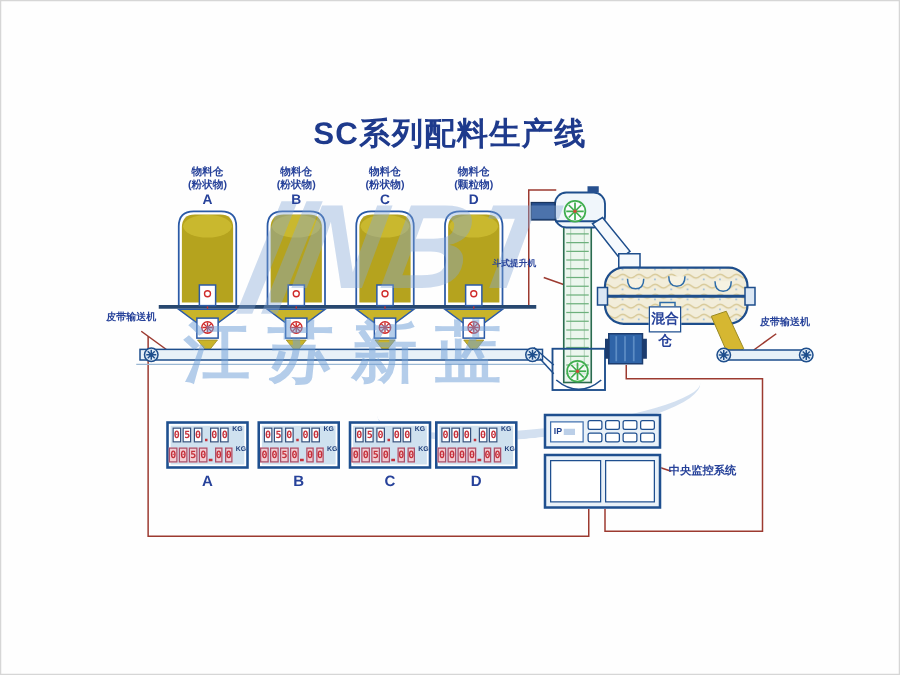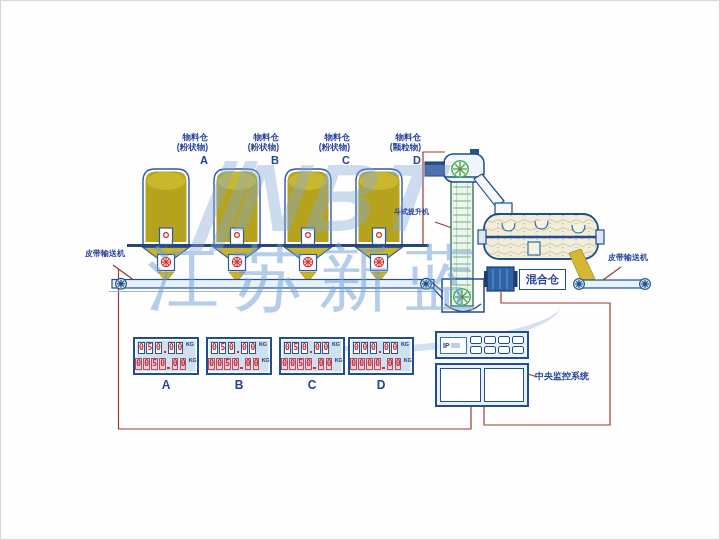--- a/index.html
+++ b/index.html
@@ -214,6 +214,7 @@
   <div class="wm wm-brand">江苏新蓝</div>
   <div class="wm wm-swoosh"></div>
 
+  <div id="title" class="lbl">SC系列配料生产线</div>
 
   <div class="lbl silo-lbl" style="left:123px">
     <div>物料仓</div>

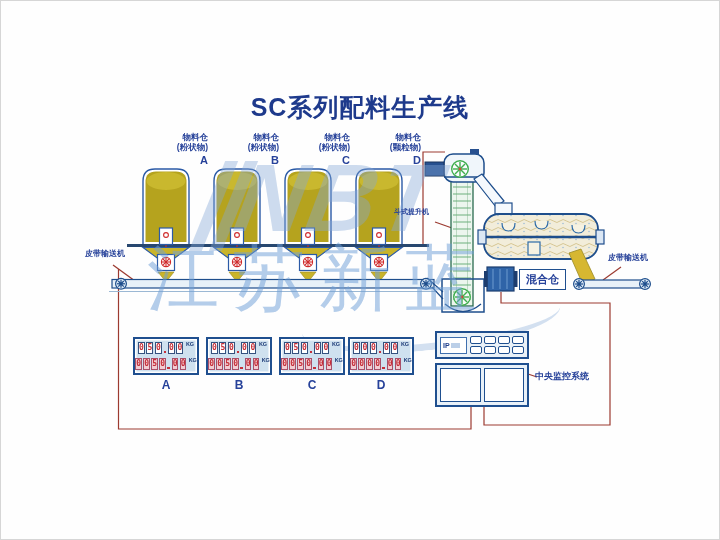--- a/index.html
+++ b/index.html
@@ -19,7 +19,7 @@
   
   .lbl{position:absolute;z-index:3;color:#27429a;font-weight:bold;line-height:1.15;}
   #title{left:0;right:0;top:92px;text-align:center;font-size:25px;color:#1e3a8c;letter-spacing:1px;}
-  .silo-lbl{top:132px;width:84px;text-align:right;font-size:8.5px;}
+  .silo-lbl{top:132px;width:84px;text-align:center;font-size:8.5px;}
   .silo-lbl .letter{font-size:11px;margin-top:1px;}
   .sm{font-size:8px;}
   

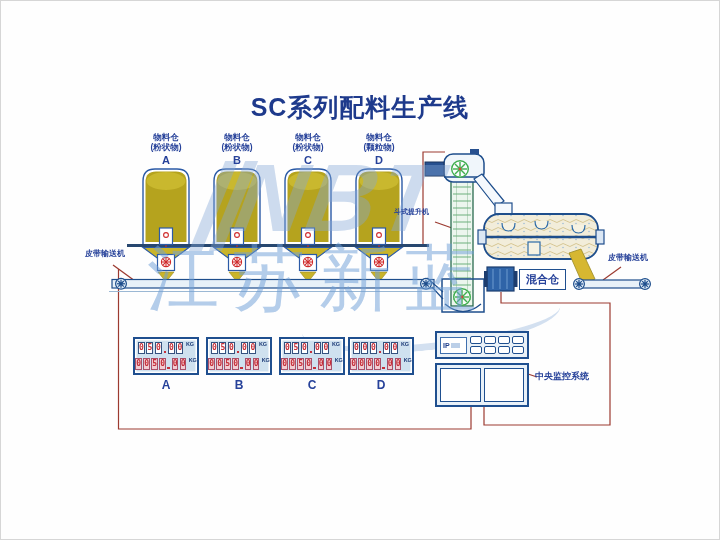--- a/index.html
+++ b/index.html
@@ -12,7 +12,7 @@
            color:rgba(132,168,214,.40);transform:skewX(-10deg);letter-spacing:2px;}
   .wm-bar{width:13px;height:90px;background:rgba(132,168,214,.40);transform:skewX(-22deg);}
   .wm-bar1{left:206px;top:160px;} .wm-bar2{left:226px;top:160px;}
-  .wm-brand{left:146px;top:230px;font-size:72px;font-weight:normal;
+  .wm-brand{left:146px;top:246px;font-size:53px;font-weight:bold;
             color:rgba(112,160,214,.52);letter-spacing:14px;white-space:nowrap;}
   .wm-swoosh{left:300px;top:288px;width:260px;height:54px;border-bottom:7px solid rgba(132,168,214,.35);
              border-radius:50%;transform:rotate(-6deg);}

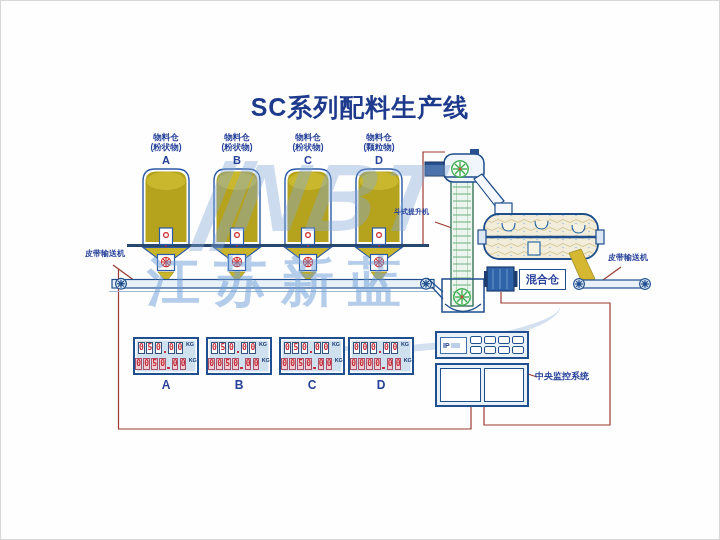--- a/index.html
+++ b/index.html
@@ -46,7 +46,7 @@
   .btn{background:#fff;border:1px solid #1f4f8f;border-radius:2px;}
   #cbot{margin-top:4px;height:44px;display:flex;gap:3px;padding:3px;}
   .pane{flex:1;background:#fff;border:1px solid #1f4f8f;}
-  #mixer-label{position:absolute;z-index:3;left:518px;top:268px;width:47px;height:21px;background:#fff;
+  #mixer-label{position:absolute;z-index:3;left:518px;top:244px;width:26px;height:21px;background:#fff;
                border:1.5px solid #1f4f8f;box-sizing:border-box;text-align:center;line-height:18px;
                font-size:11px;font-weight:bold;color:#27429a;}
   #lbl-left-conv{left:84px;top:248px;}

